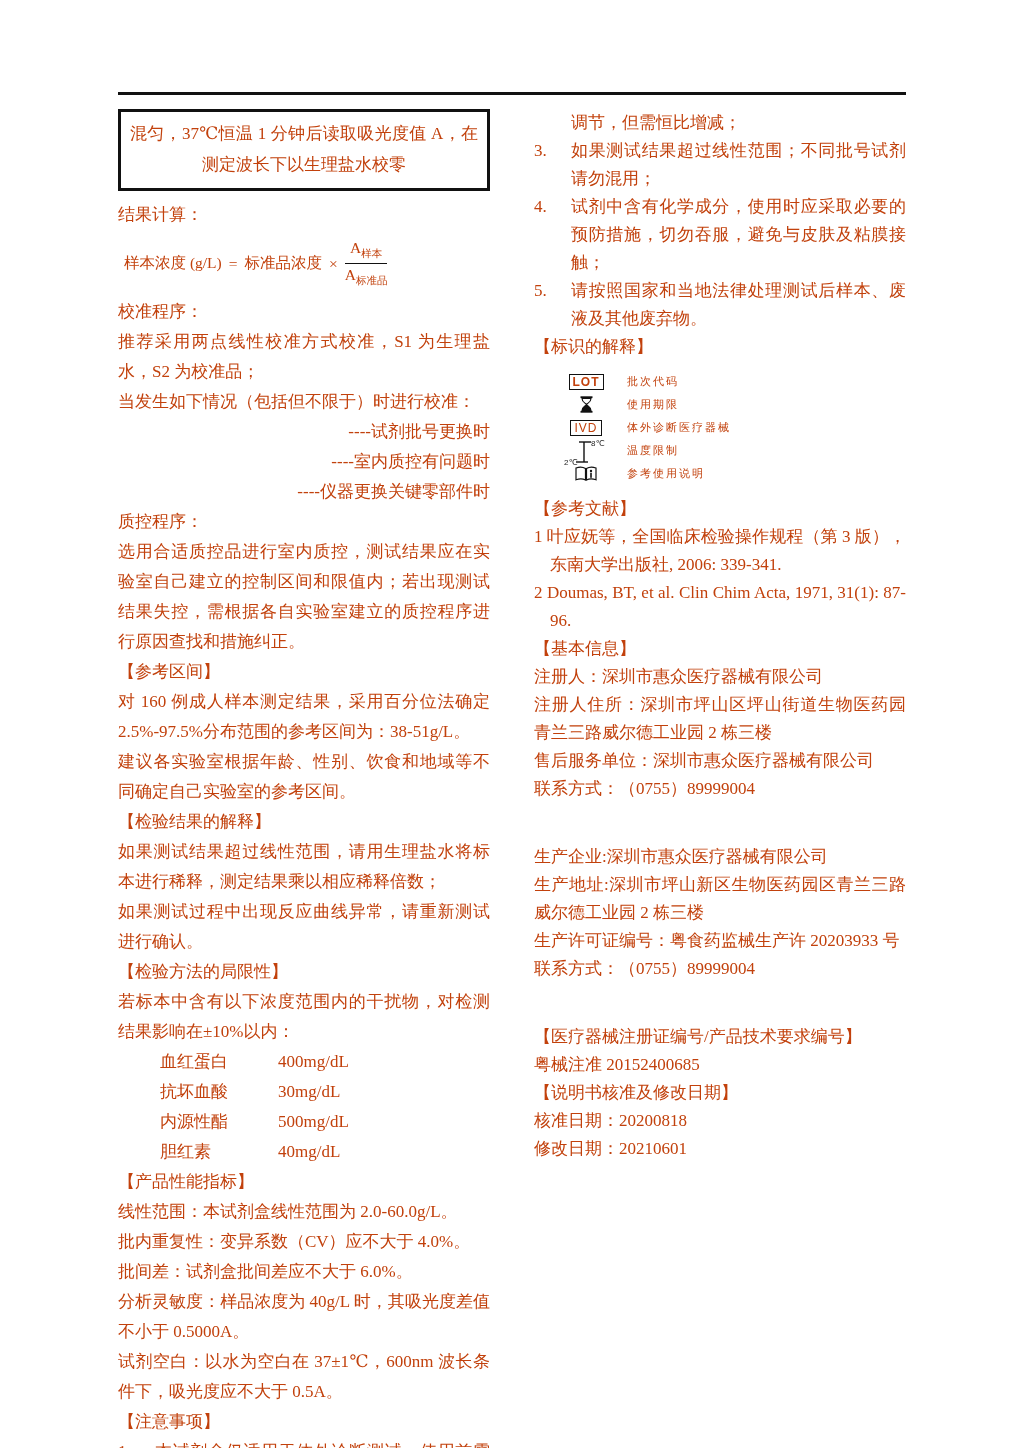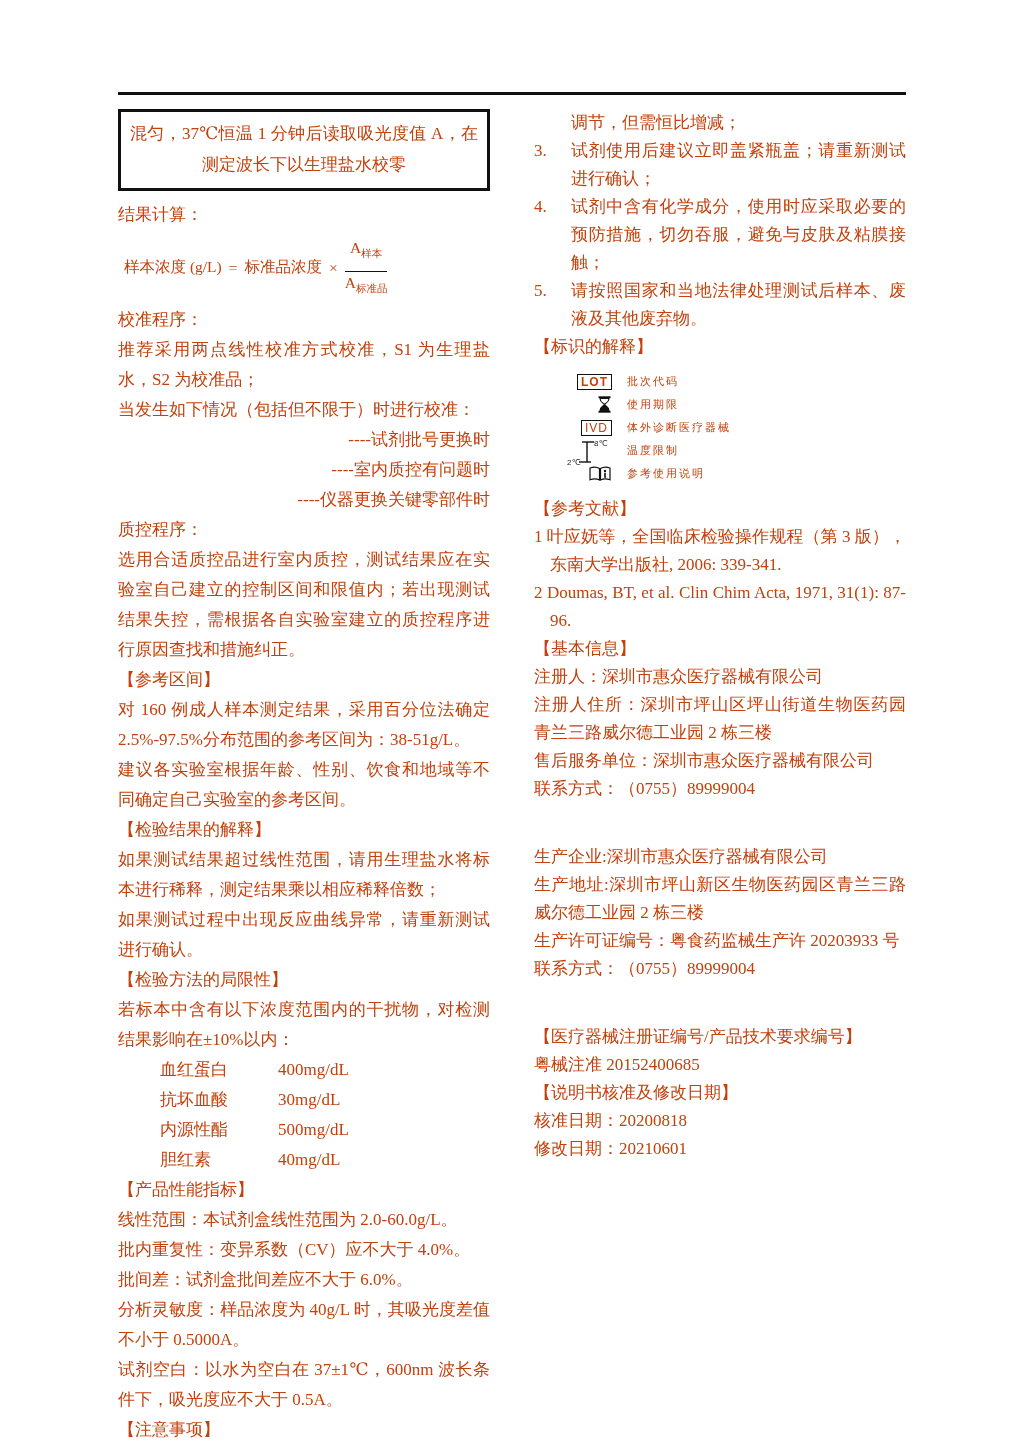--- a/index.html
+++ b/index.html
@@ -136,7 +136,7 @@
         <p class="para note-cont">调节，但需恒比增减；</p>
         <div class="note-item">
           <span class="note-num">3.</span>
-          <span class="note-text">试剂使用后建议立即盖紧瓶盖；请重新测试进行确认；</span>
+          <span class="note-text">如果测试结果超过线性范围；不同批号试剂请勿混用；</span>
         </div>
         <div class="note-item">
           <span class="note-num">4.</span>

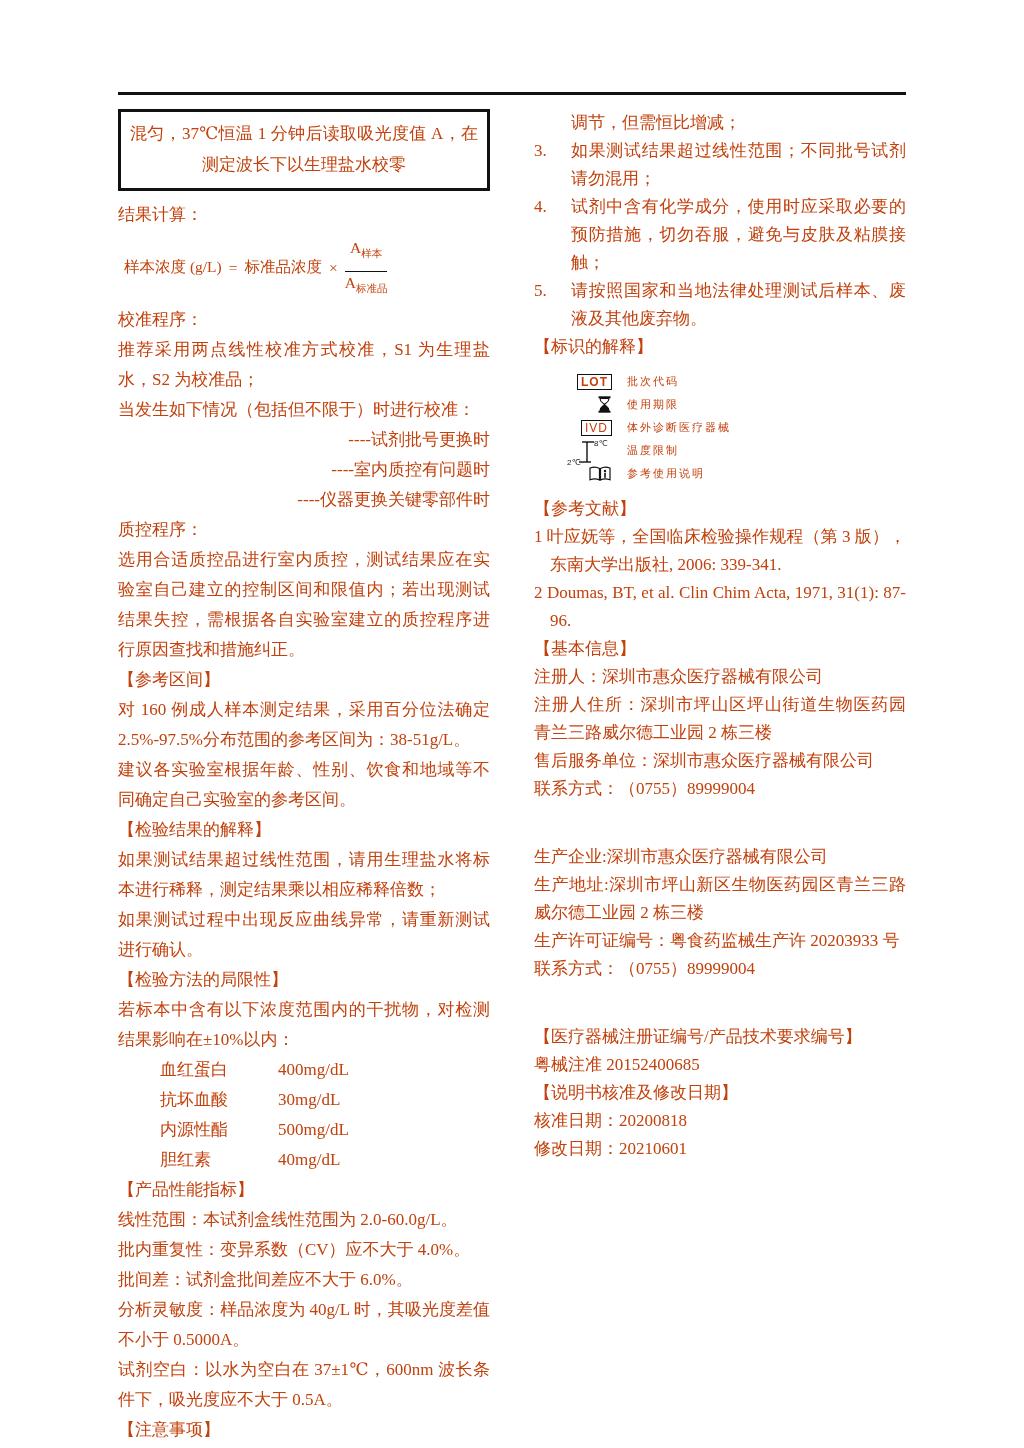--- a/index.html
+++ b/index.html
@@ -27,7 +27,7 @@
   .formula { display:flex; align-items:center; gap:7px; margin:9px 0 9px 6px;
              font-size:15.5px; line-height:normal; }
   .frac { display:inline-flex; flex-direction:column; align-items:center; }
-  .frac .num { border-bottom:1.5px solid #111; padding:0 5px 10px; }
+  .frac .num { border-bottom:1.5px solid #111; padding:0 5px 2px; }
   .frac .den { padding-top:2px; }
   .formula sub { font-size:10.5px; }
 

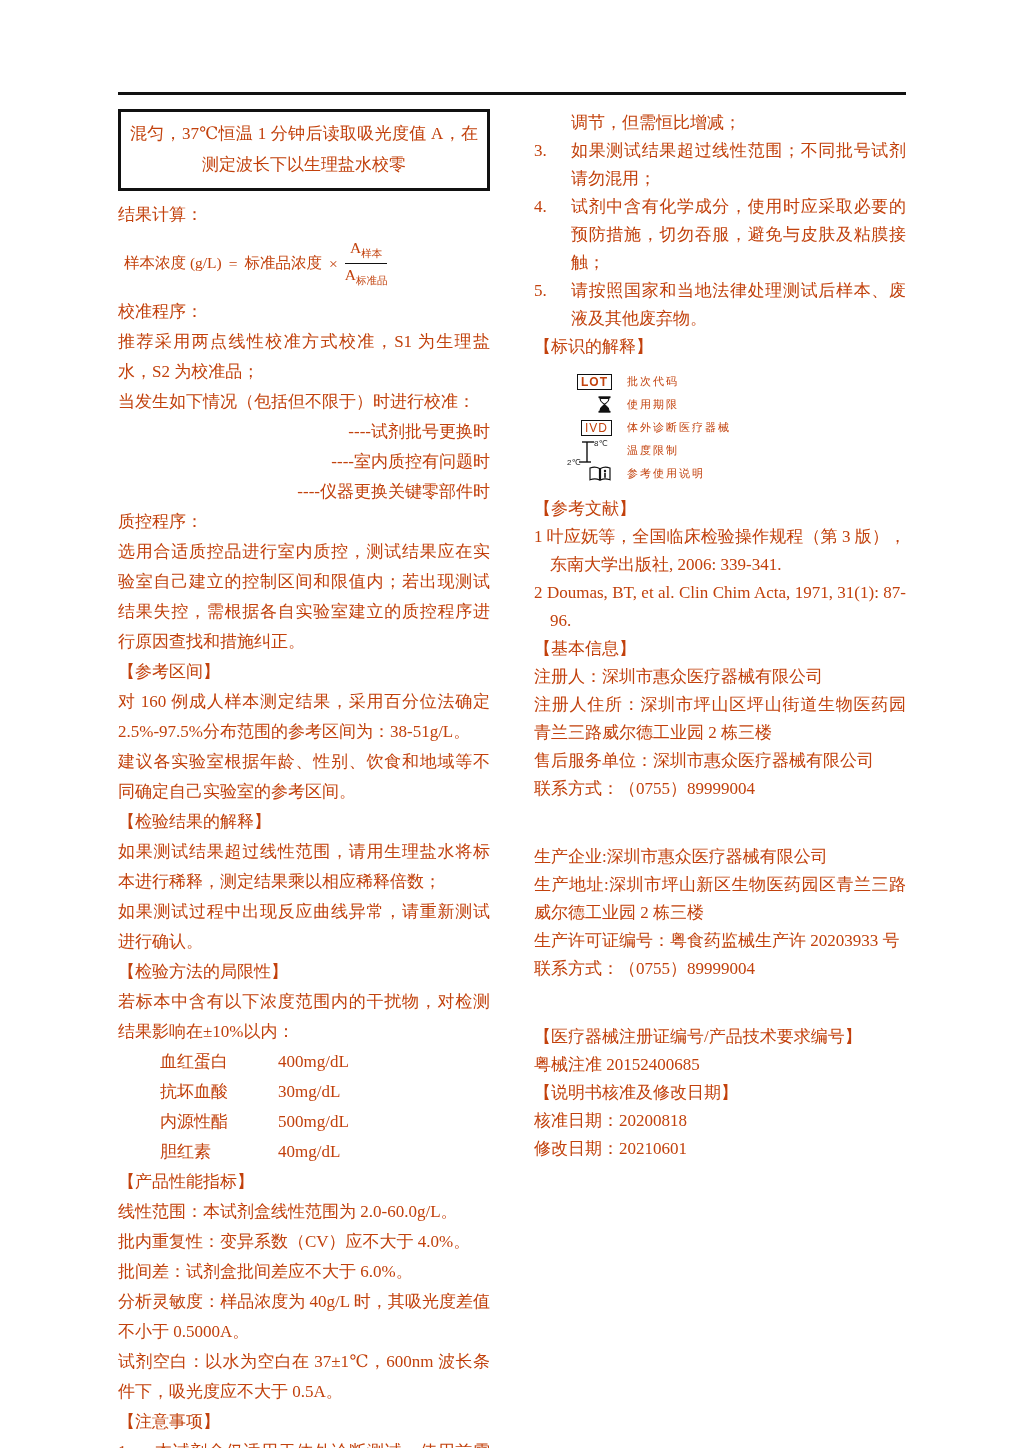--- a/index.html
+++ b/index.html
@@ -43,7 +43,7 @@
 
   .symbols { margin:9px 0 10px 0; }
   .symbol-row { display:flex; align-items:center; height:23px; padding-left:26px; }
-  .symbol-icon-cell { width:52px; flex:none; display:flex; justify-content:flex-end; align-items:center; }
+  .symbol-icon-cell { width:52px; flex:none; display:flex; justify-content:center; align-items:center; }
   .symbol-label { margin-left:15px; font-size:11px; letter-spacing:2px; line-height:normal; }
   .sym-box { display:inline-block; border:1.6px solid #111; padding:0 3px; line-height:14px;
              font-family:"Liberation Sans","DejaVu Sans",sans-serif; font-size:12px; letter-spacing:1px; }

